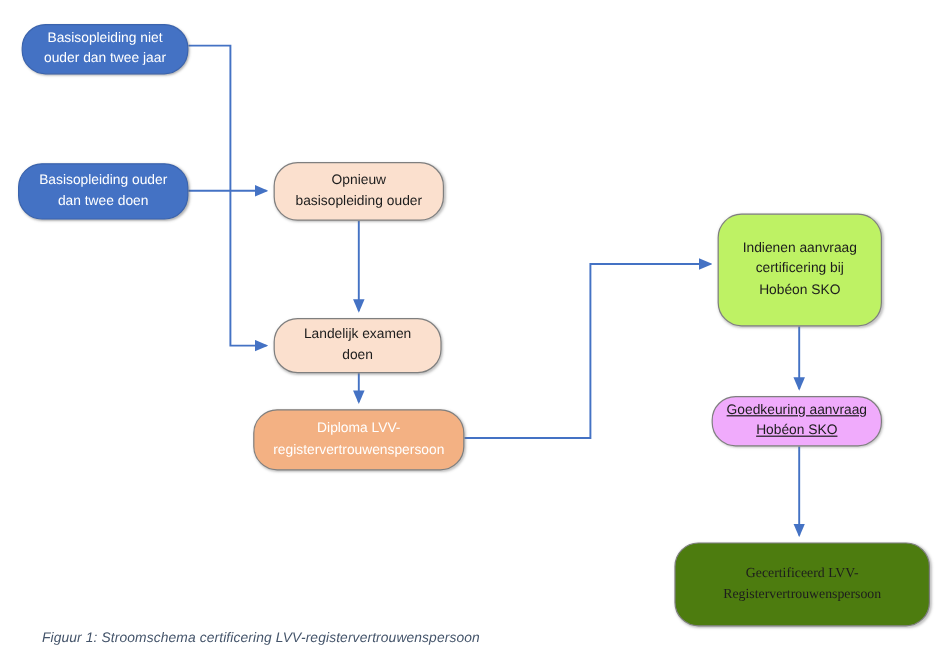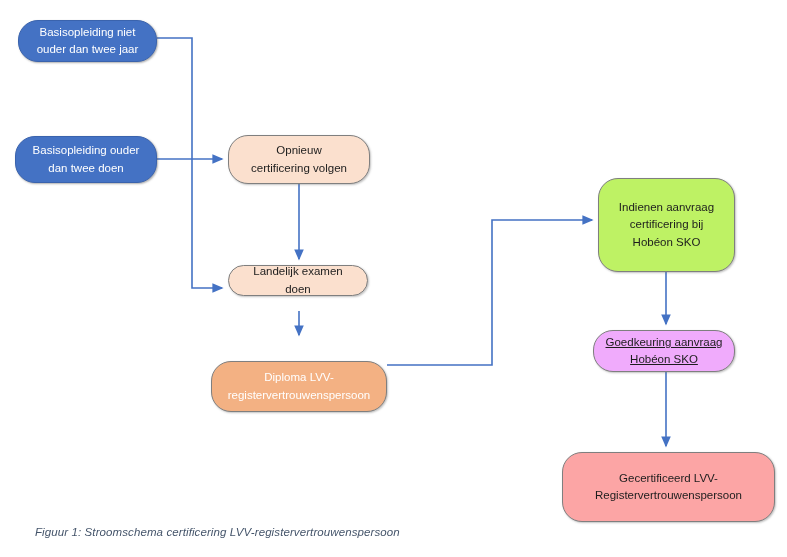--- a/index.html
+++ b/index.html
@@ -120,7 +120,7 @@
 dan twee doen</div>
 
   <div class="node node-peach" style="left:228px; top:135px; width:142px; height:49px;">Opnieuw
-certificering volgen</div>
+basisopleiding ouder</div>
 
   <div class="node node-peach" style="left:228px; top:265px; width:140px; height:31px;">Landelijk examen
 doen</div>

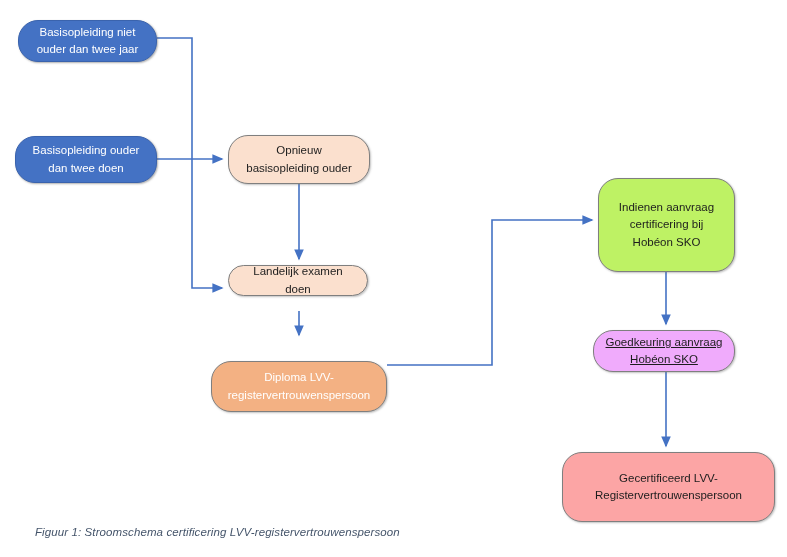--- a/index.html
+++ b/index.html
@@ -122,7 +122,7 @@
   <div class="node node-peach" style="left:228px; top:135px; width:142px; height:49px;">Opnieuw
 basisopleiding ouder</div>
 
-  <div class="node node-peach" style="left:228px; top:265px; width:140px; height:31px;">Landelijk examen
+  <div class="node node-peach" style="left:228px; top:265px; width:140px; height:46px;">Landelijk examen
 doen</div>
 
   <div class="node node-orange" style="left:211px; top:341px; width:176px; height:51px;">Diploma LVV-

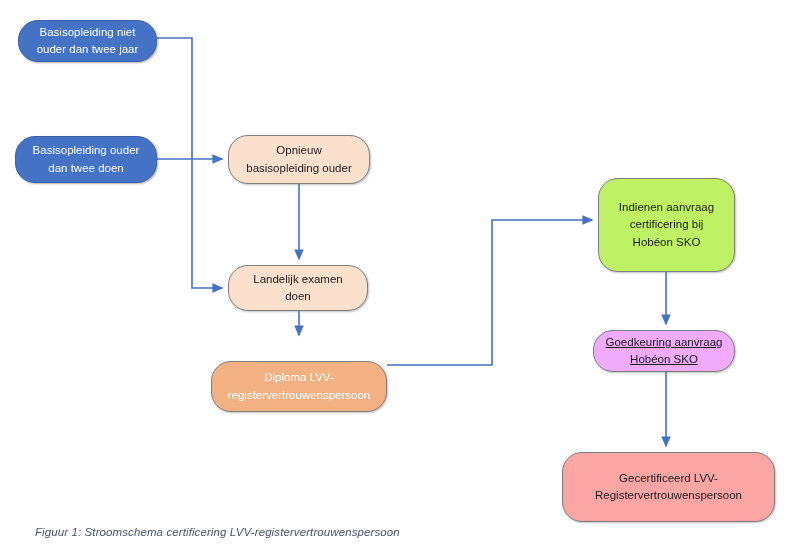--- a/index.html
+++ b/index.html
@@ -47,7 +47,6 @@
     border: 1px solid #7f7f7f;
     color: #ffffff;
     box-shadow: 1px 1px 2px rgba(120,120,120,0.45);
-    margin-top: 20px;
   }
   .node-yellow {
     background: #bef264;

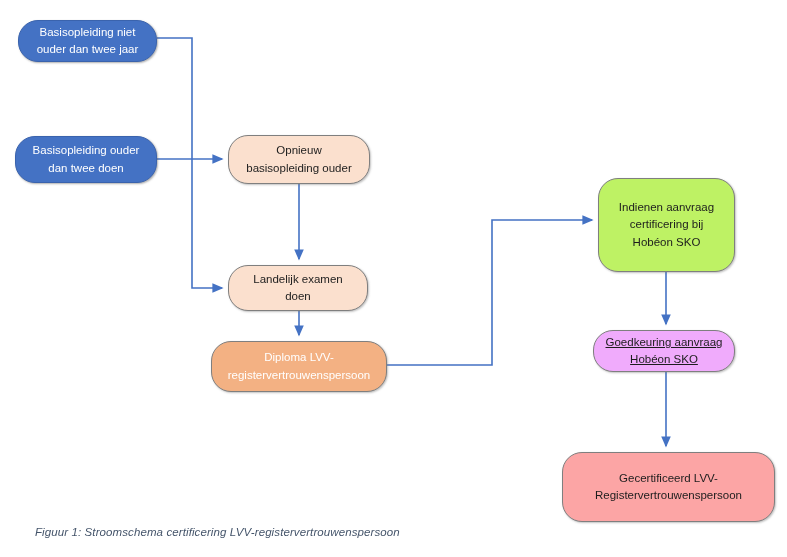--- a/index.html
+++ b/index.html
@@ -62,10 +62,11 @@
     text-decoration: underline;
   }
   .node-brightgreen {
-    background: #fca5a5;
+    background: #4d7c0f;
     border: 1px solid #7f7f7f;
     color: #1d1d1d;
     box-shadow: 1px 1px 2px rgba(120,120,120,0.45);
+    font-family: Liberation Serif, serif;
   }
   #edges {
     position: absolute;

